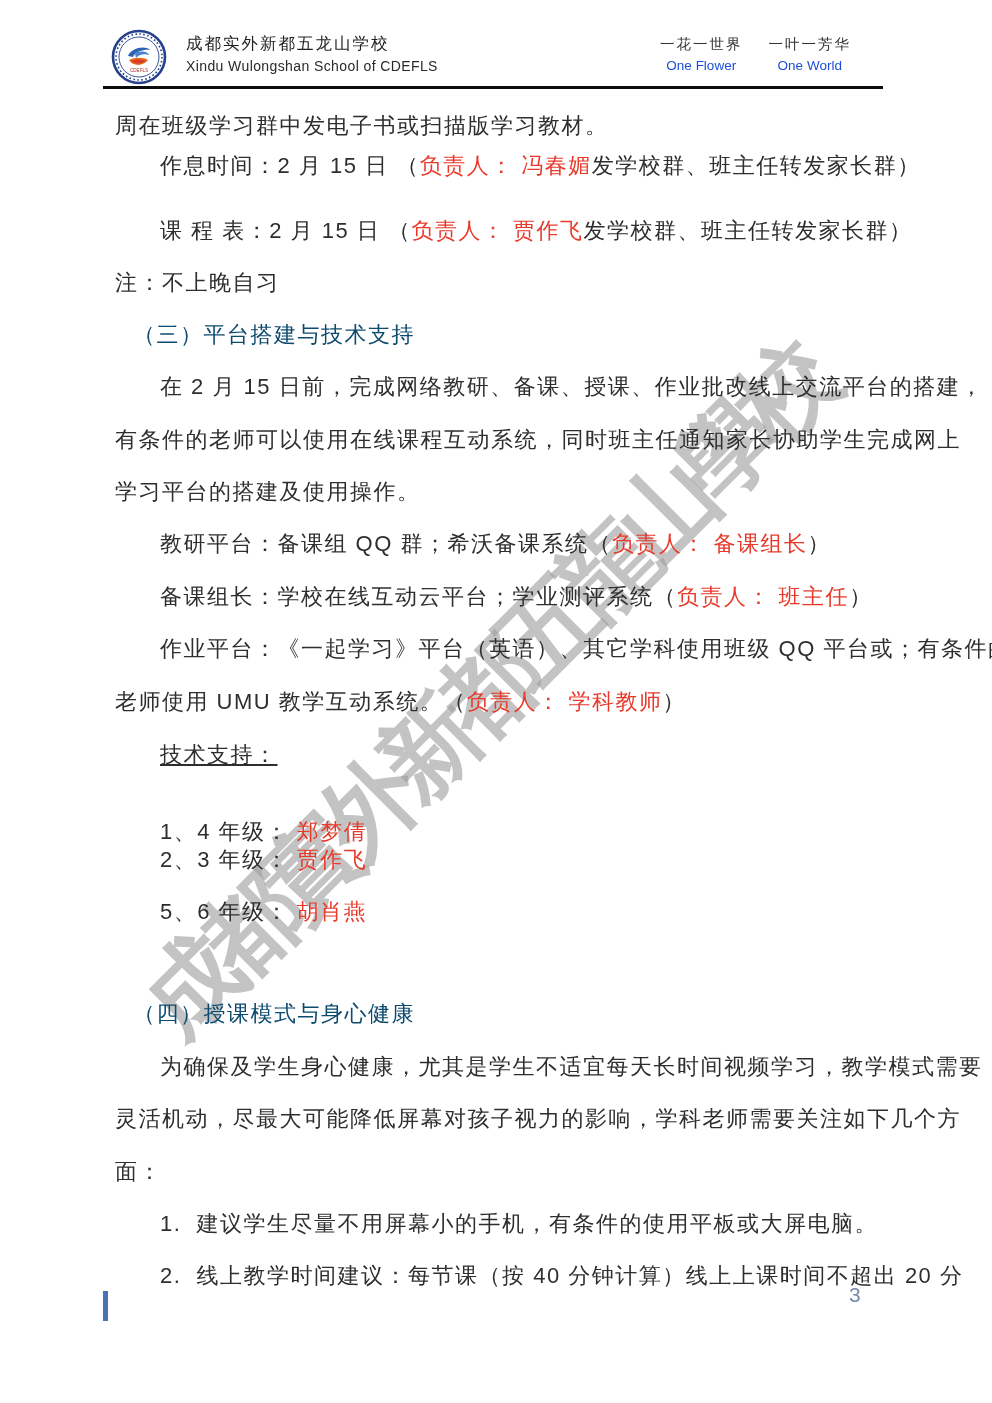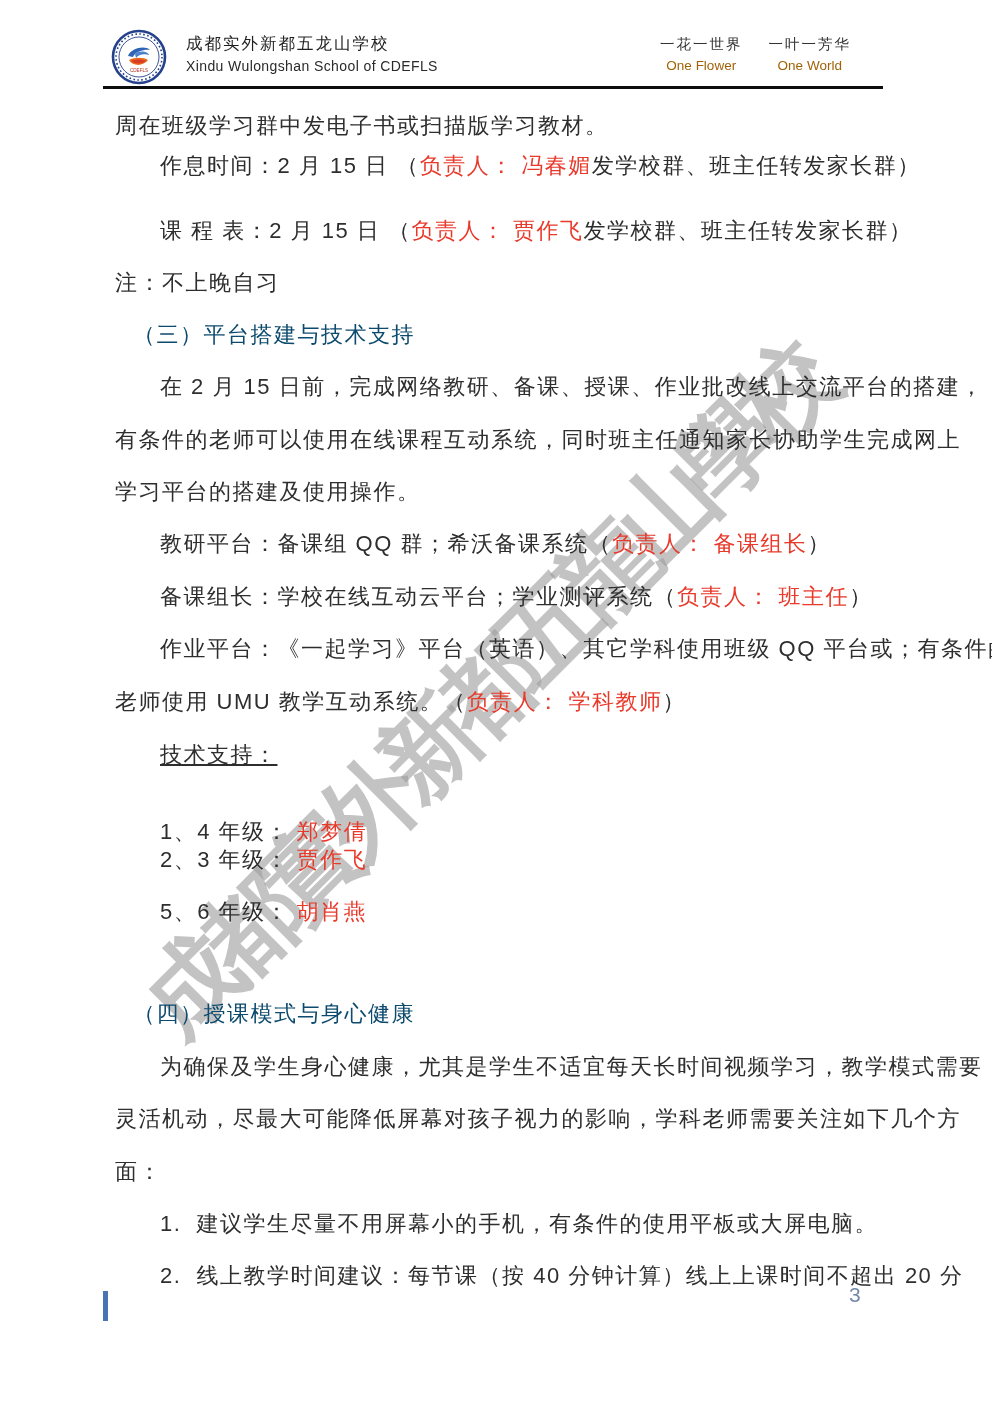--- a/index.html
+++ b/index.html
@@ -29,7 +29,7 @@
   #mottos { position: absolute; left: 660px; top: 33px; display: flex; gap: 26px; }
   .motto-col { text-align: center; }
   .motto-cn { font-size: 14.5px; color: #333333; letter-spacing: 2px; line-height: 22px; }
-  .motto-en { font-size: 13.5px; color: #a16207; line-height: 21px; }
+  .motto-en { font-size: 13.5px; color: #1d4ed8; line-height: 21px; }
   #header-rule {
     position: absolute; left: 103px; top: 86px; width: 780px; height: 3px;
     background: #0d0d0d;

